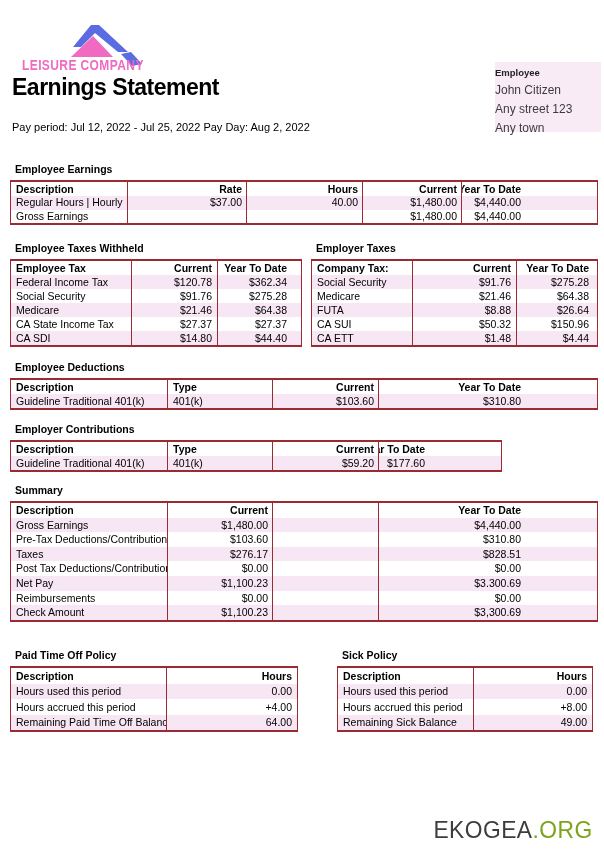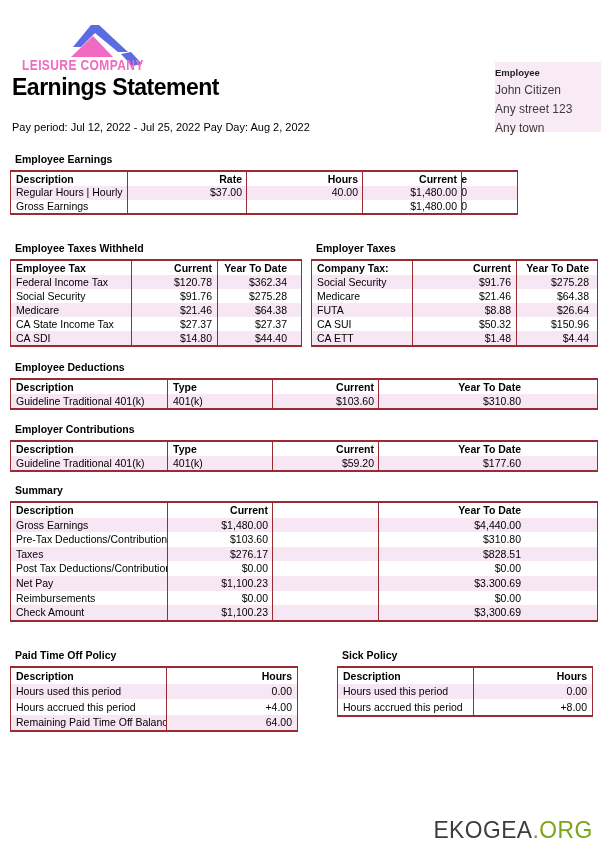--- a/index.html
+++ b/index.html
@@ -51,7 +51,7 @@
   }
   .td+.td{border-left:1px solid var(--sep);}
 
-  #sec-earnings{left:10px;top:153px;width:508px;}
+  #sec-earnings{left:10px;top:163px;width:588px;}
   #sec-emp-taxes{left:10px;top:242px;width:292px;}
   #sec-er-taxes{left:311px;top:242px;width:287px;}
   #sec-deductions{left:10px;top:361px;width:588px;}

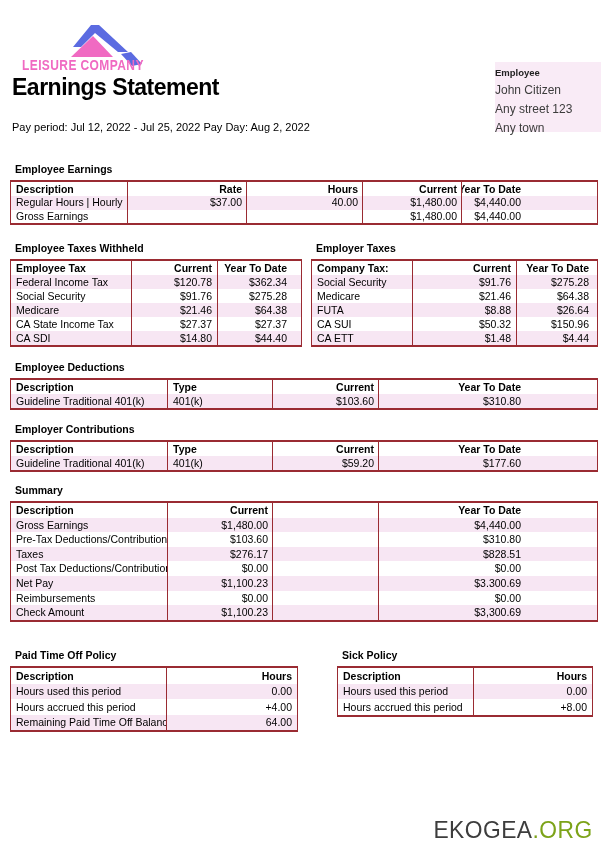--- a/index.html
+++ b/index.html
@@ -55,7 +55,7 @@
   #sec-emp-taxes{left:10px;top:242px;width:292px;}
   #sec-er-taxes{left:311px;top:242px;width:287px;}
   #sec-deductions{left:10px;top:361px;width:588px;}
-  #sec-contrib{left:10px;top:423px;width:588px;}
+  #sec-contrib{left:10px;top:423px;width:492px;}
   #sec-summary{left:10px;top:484px;width:588px;}
   #sec-pto{left:10px;top:649px;width:288px;}
   #sec-sick{left:337px;top:649px;width:256px;}

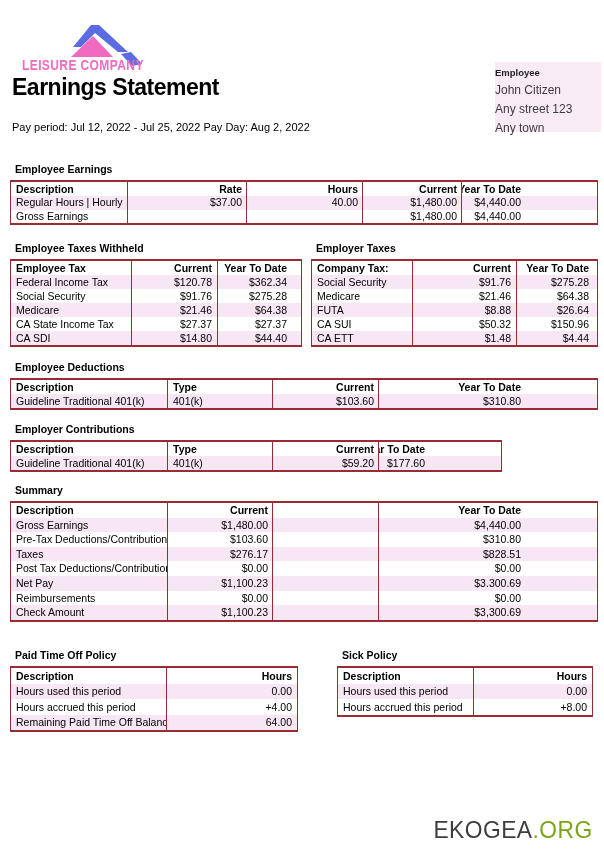--- a/index.html
+++ b/index.html
@@ -338,6 +338,10 @@
         <div class="td">Hours accrued this period</div>
         <div class="td">+8.00</div>
       </div>
+      <div class="tr">
+        <div class="td">Remaining Sick Balance</div>
+        <div class="td">49.00</div>
+      </div>
     </div>
 </div>
 

